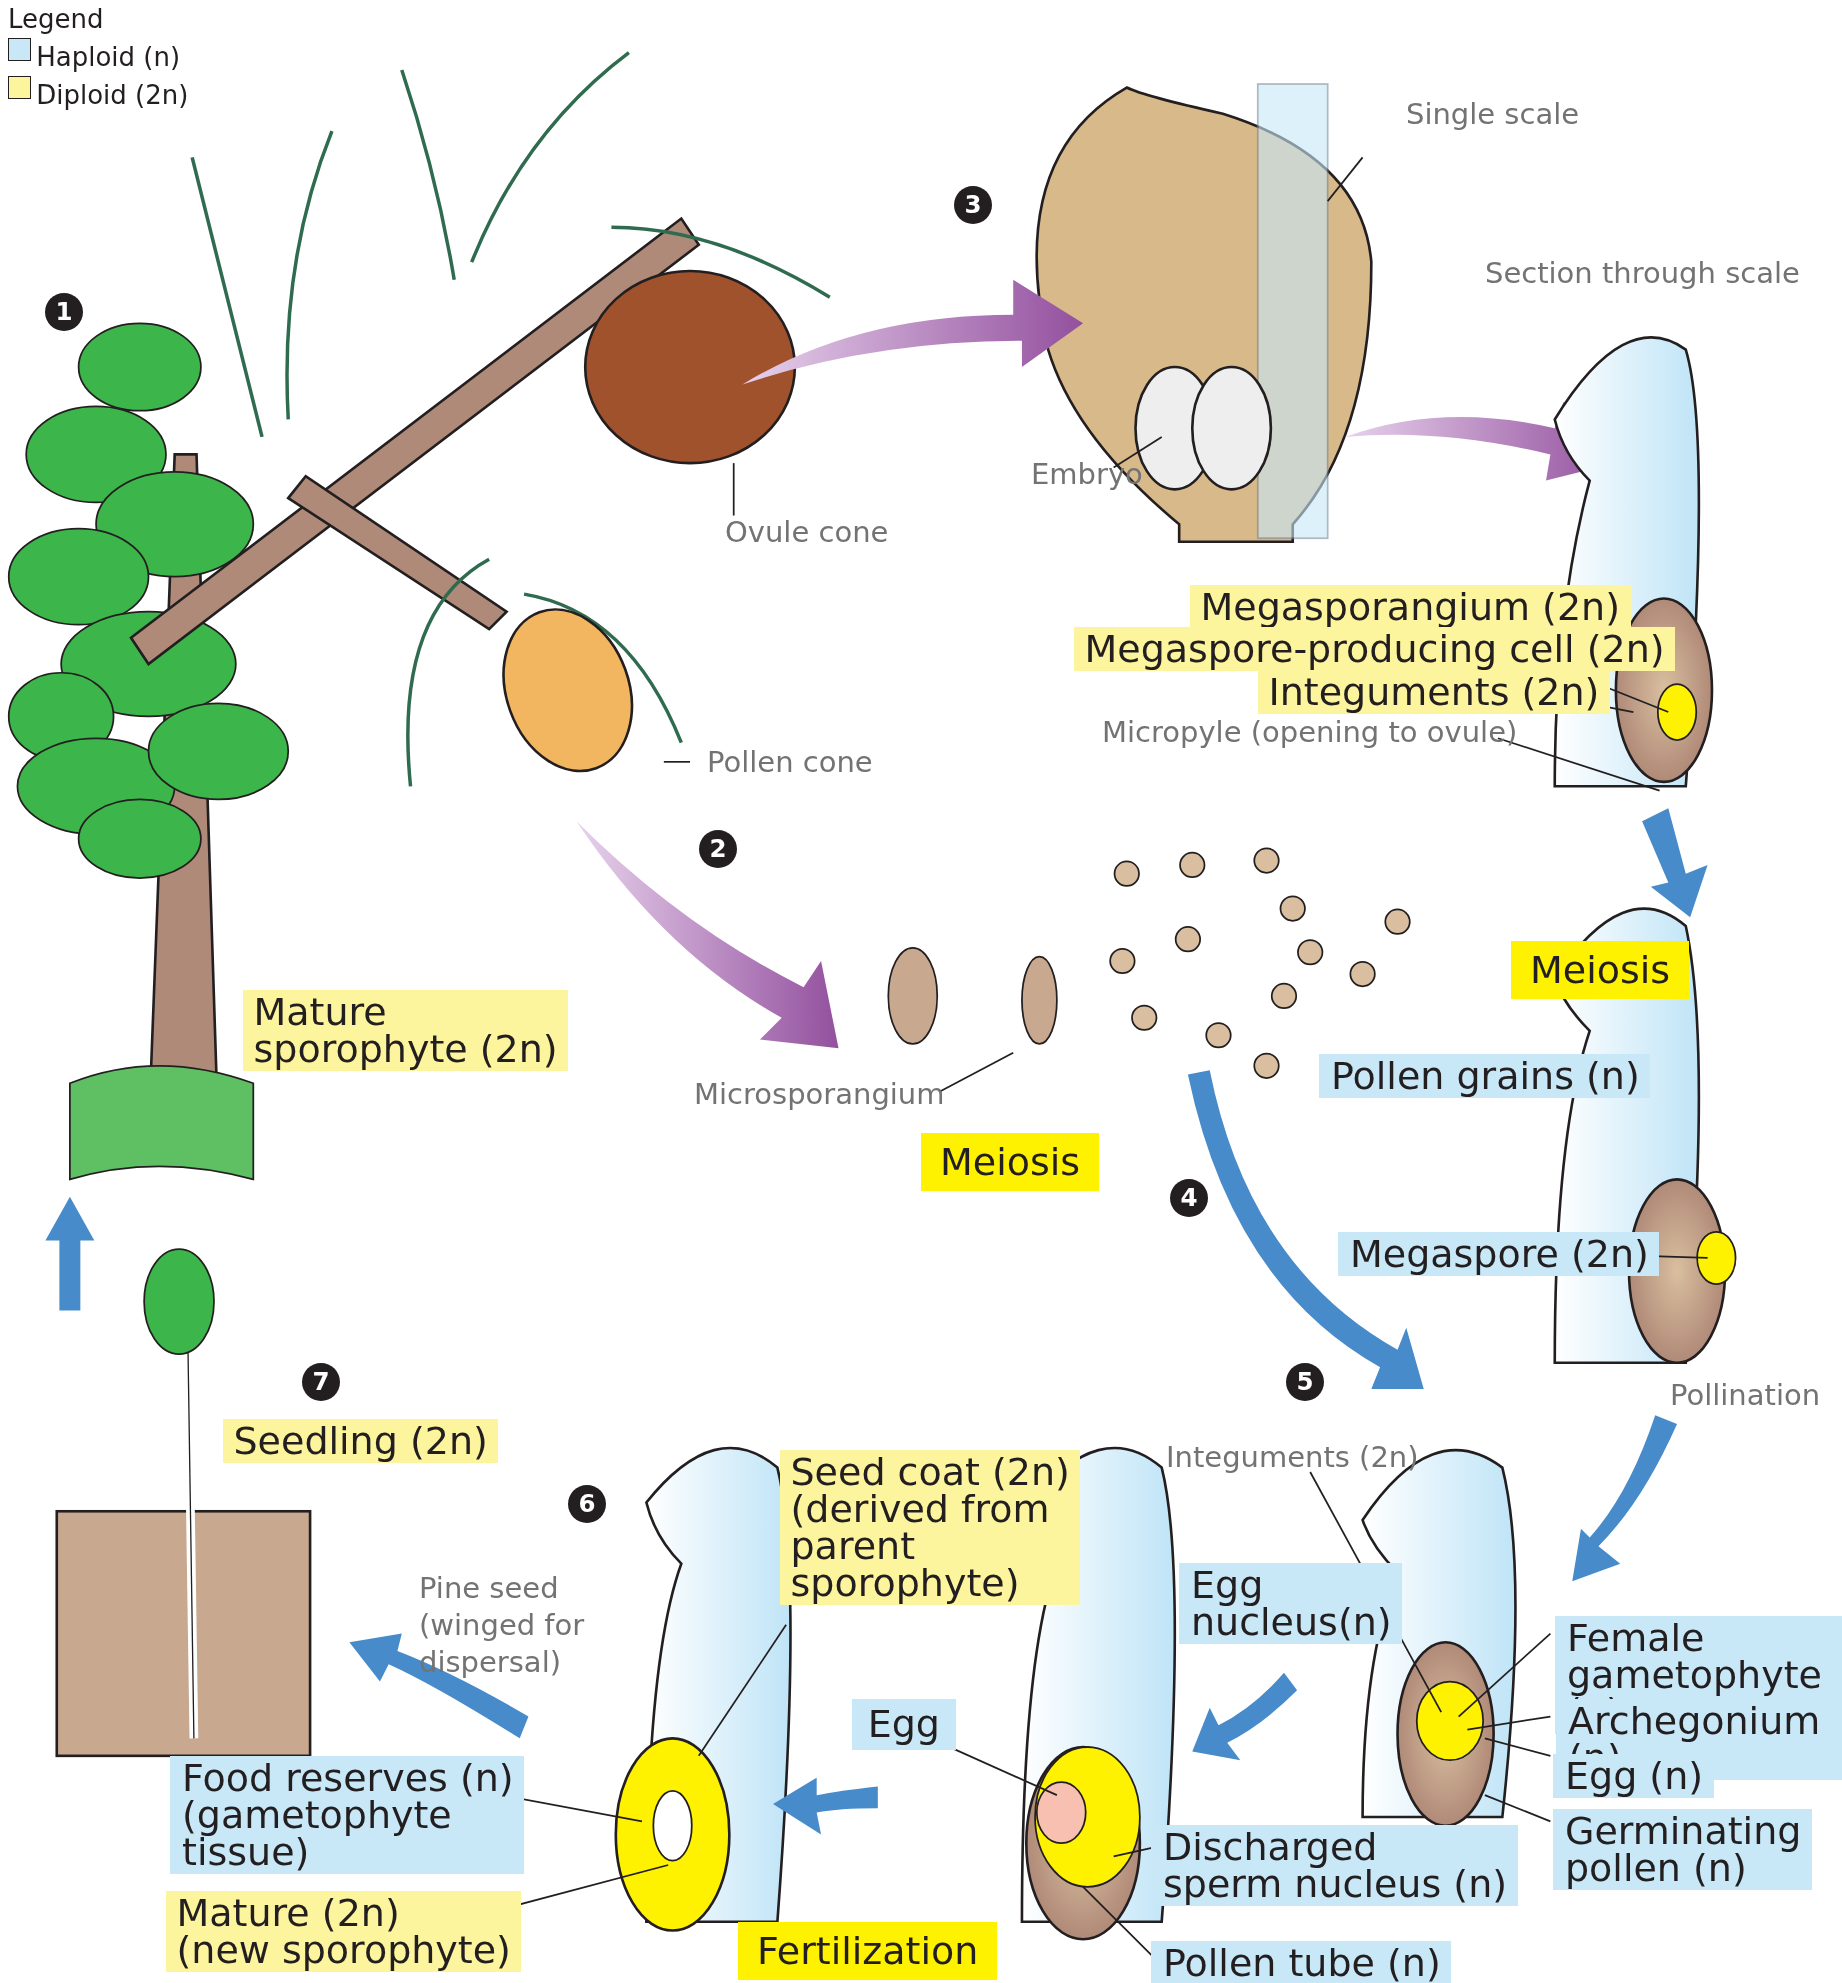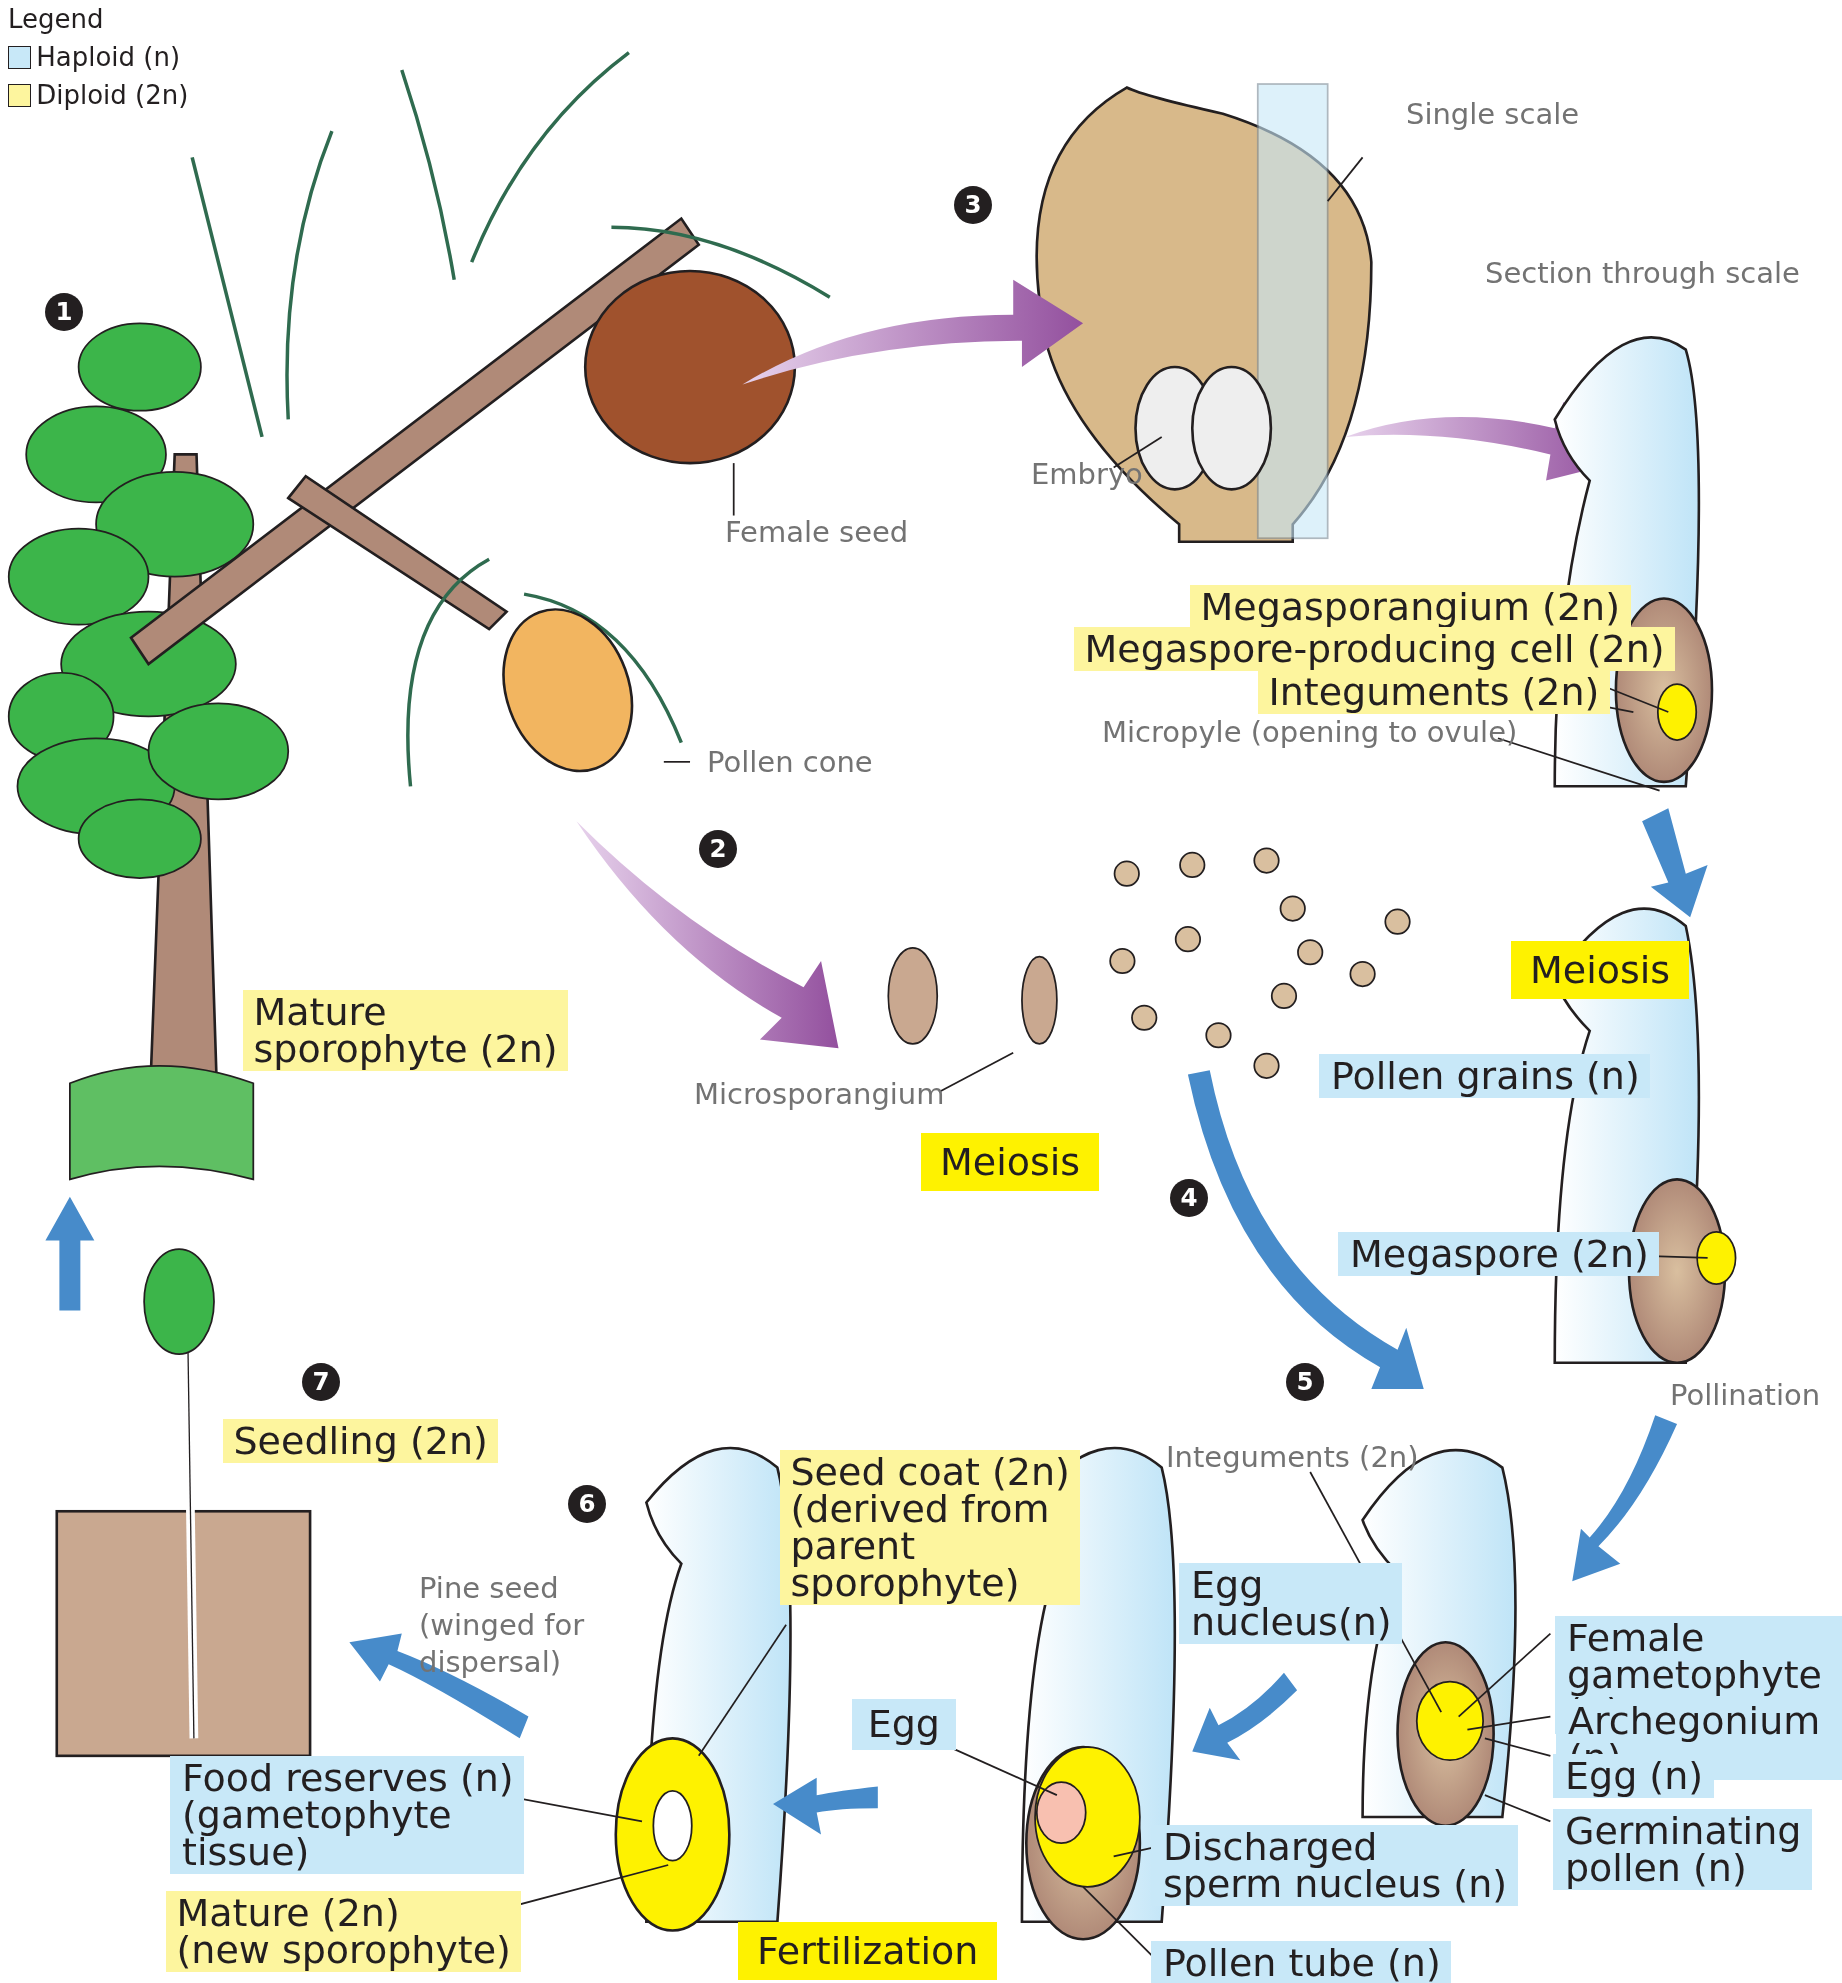--- a/index.html
+++ b/index.html
@@ -14,7 +14,7 @@
   .step { position: absolute; width: 38px; height: 38px; border-radius: 50%; background: #231f20; color: #fff;
           font-size: 24.5px; line-height: 38px; text-align: center; font-weight: bold; }
   .legend { position: absolute; left: 0; top: 0; font-size: 26px; line-height: 38px; margin-left: 8px; }
-  .legend .row { display: flex; align-items: center; }
+  .legend .row { display: flex; }
   .legend .sw { width: 21px; height: 21px; border: 1.7px solid #231f20; display: inline-block; margin-right: 5.2px; }
 </style>
 </head>

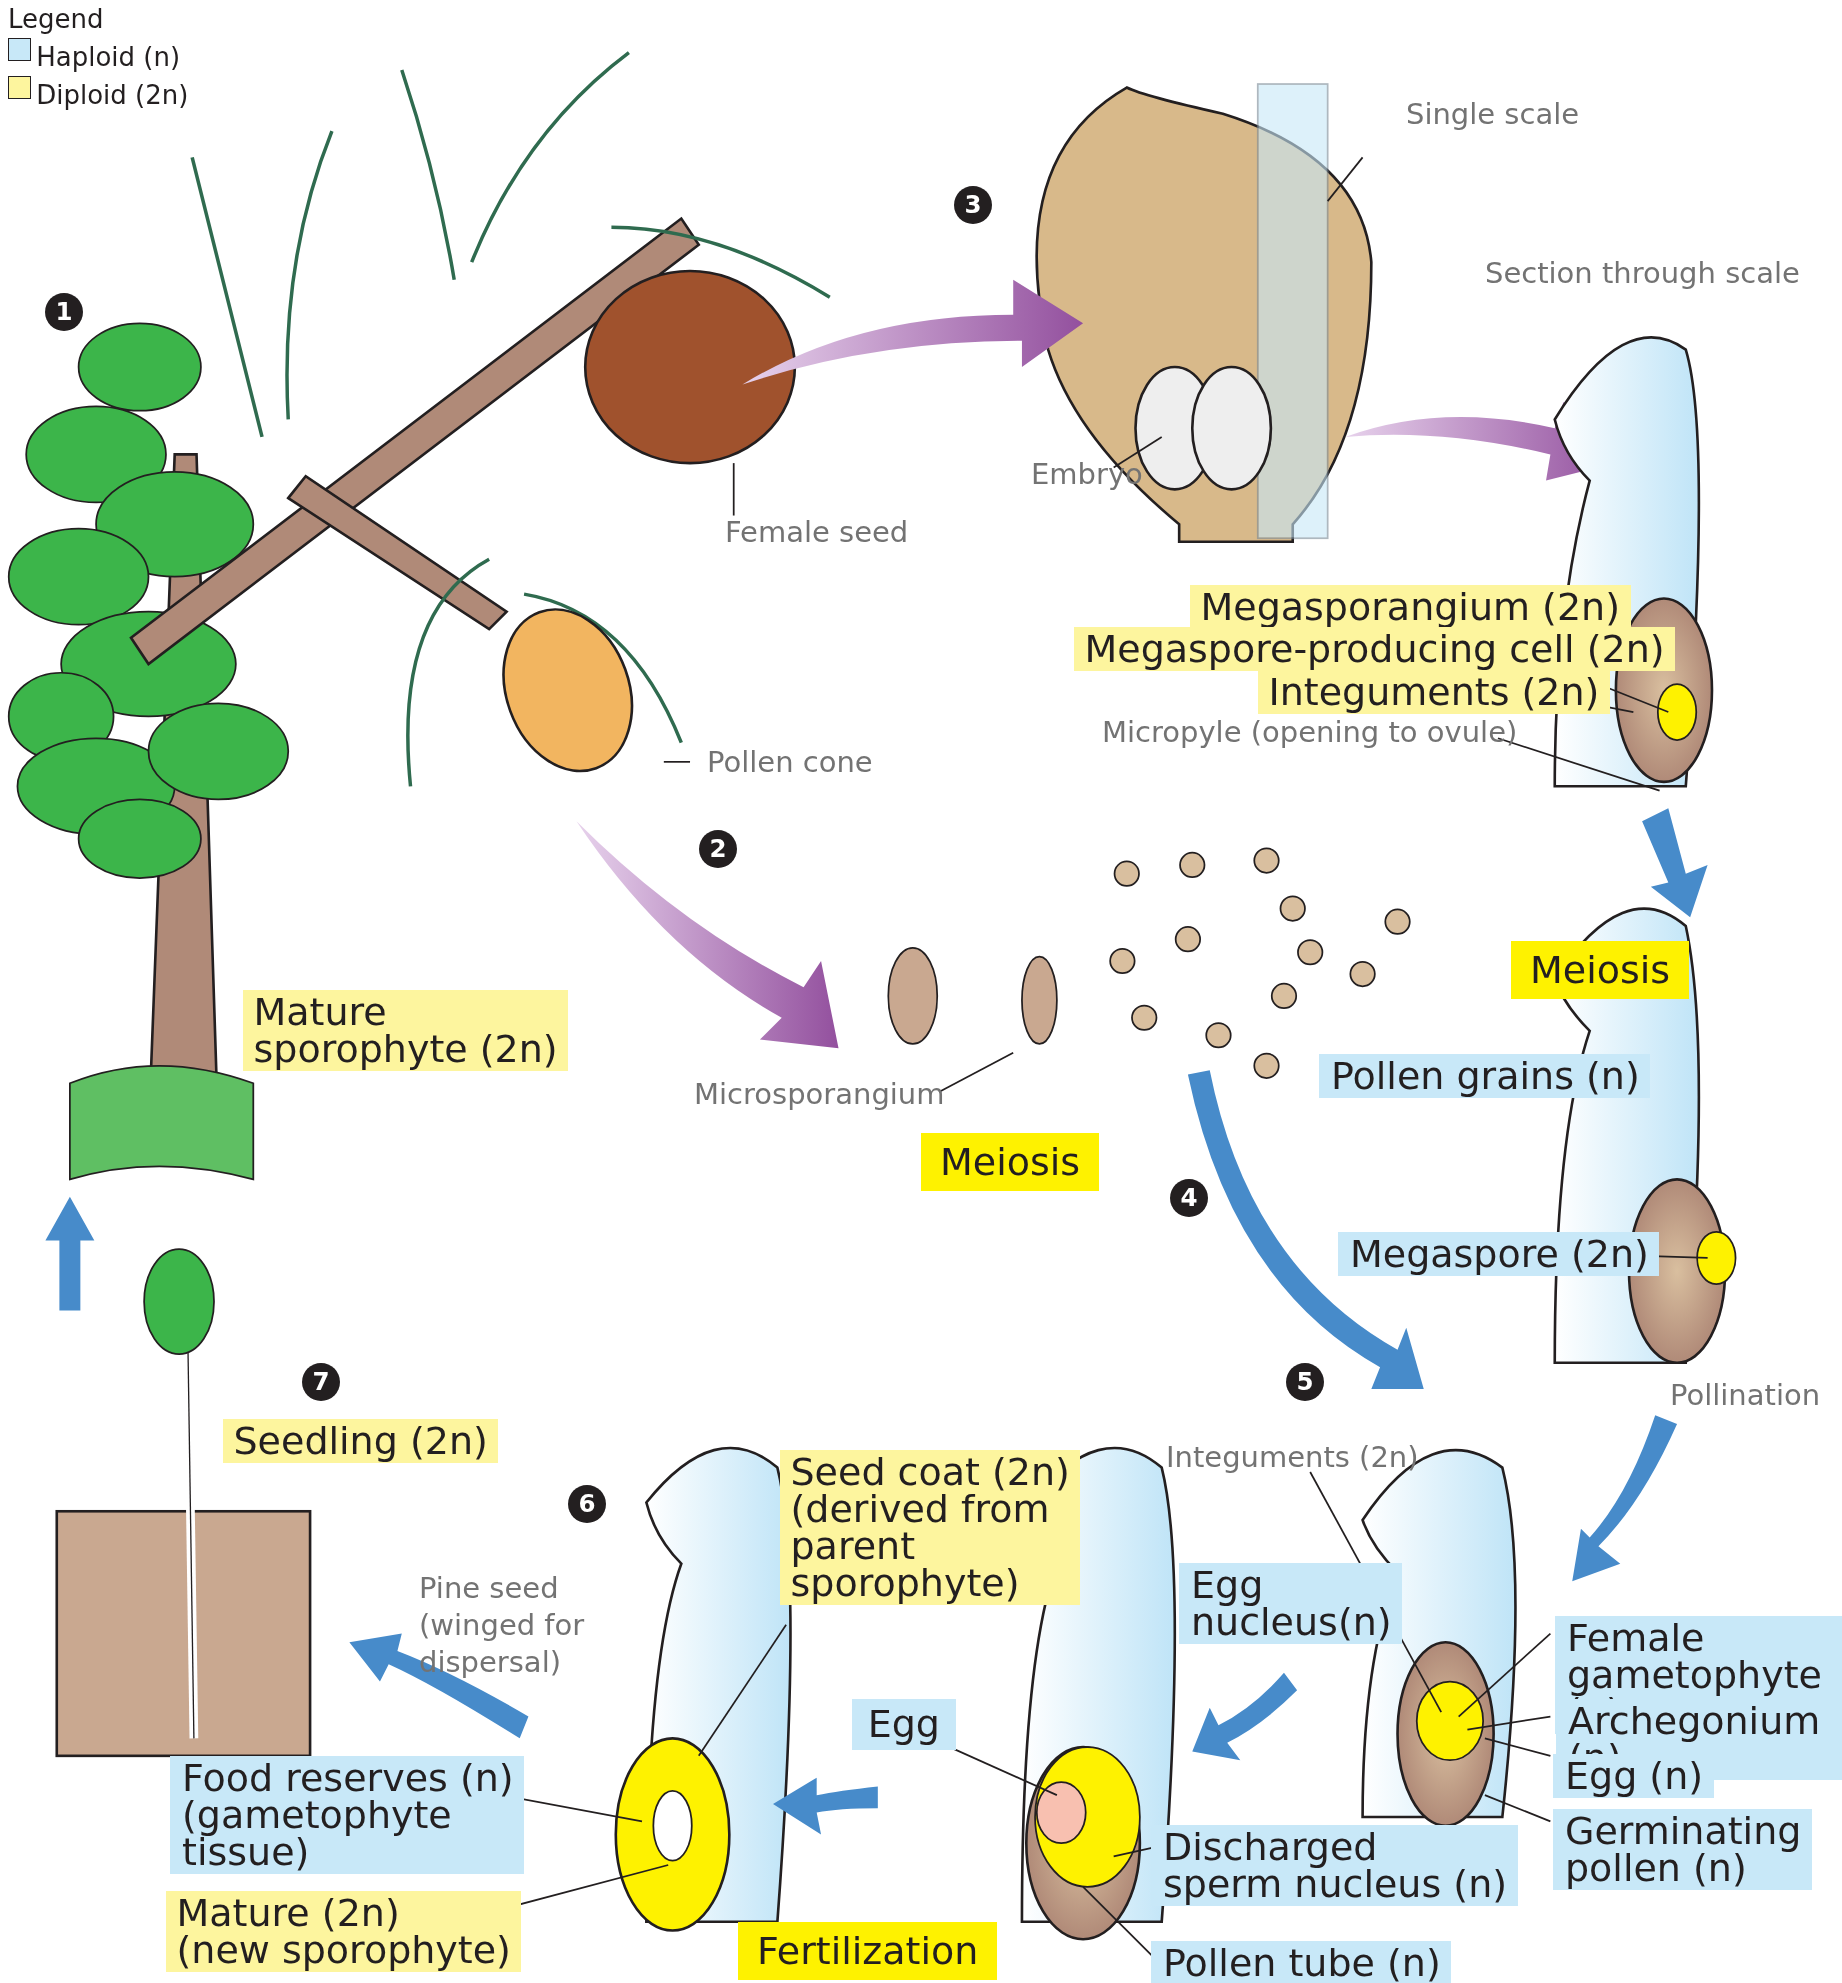--- a/index.html
+++ b/index.html
@@ -197,7 +197,7 @@
   <div class="lbl" style="left:1406px;top:96px">Single scale</div>
   <div class="lbl" style="left:1485px;top:255px">Section through scale</div>
   <div class="lbl" style="left:1031px;top:456px">Embryo</div>
-  <div class="lbl" style="left:725px;top:514px">Female seed</div>
+  <div class="lbl" style="left:725px;top:514px">Ovule cone</div>
   <div class="lbl" style="left:707px;top:744px">Pollen cone</div>
   <div class="lbl" style="left:694px;top:1076px">Microsporangium</div>
   <div class="lbl" style="left:1102px;top:714px">Micropyle (opening to ovule)</div>

